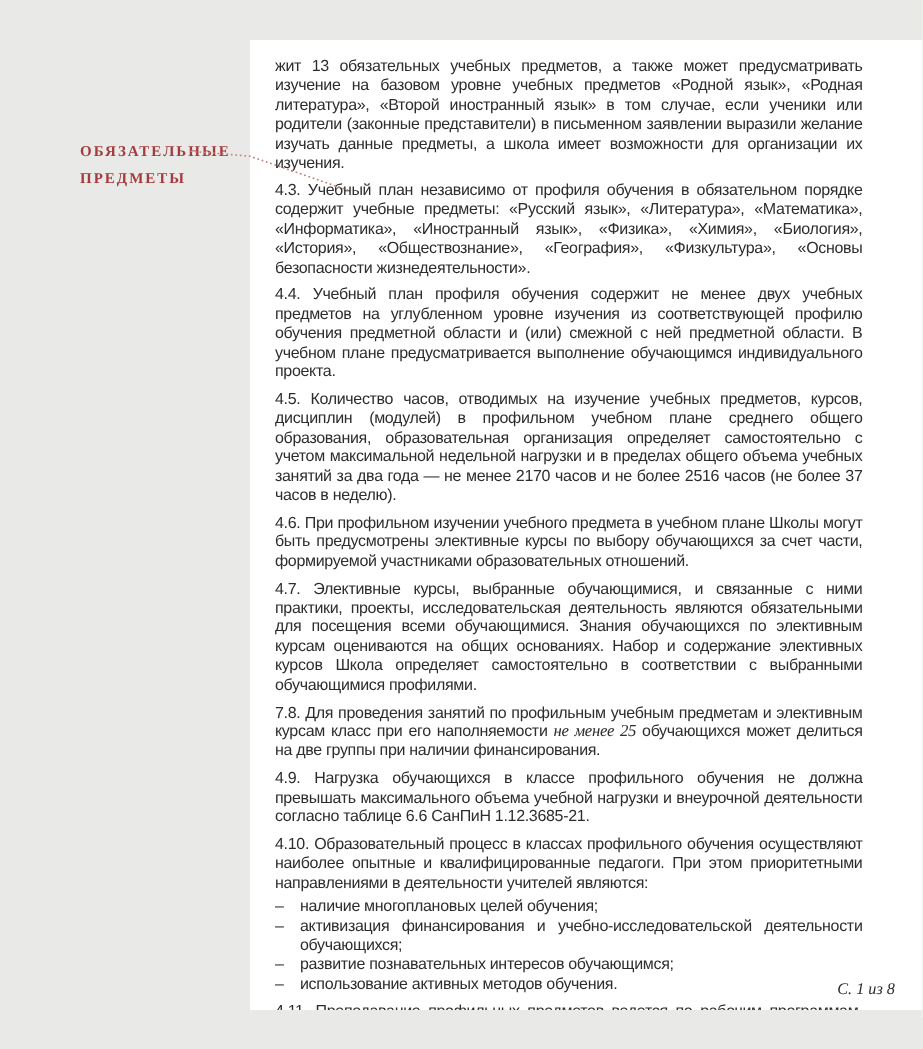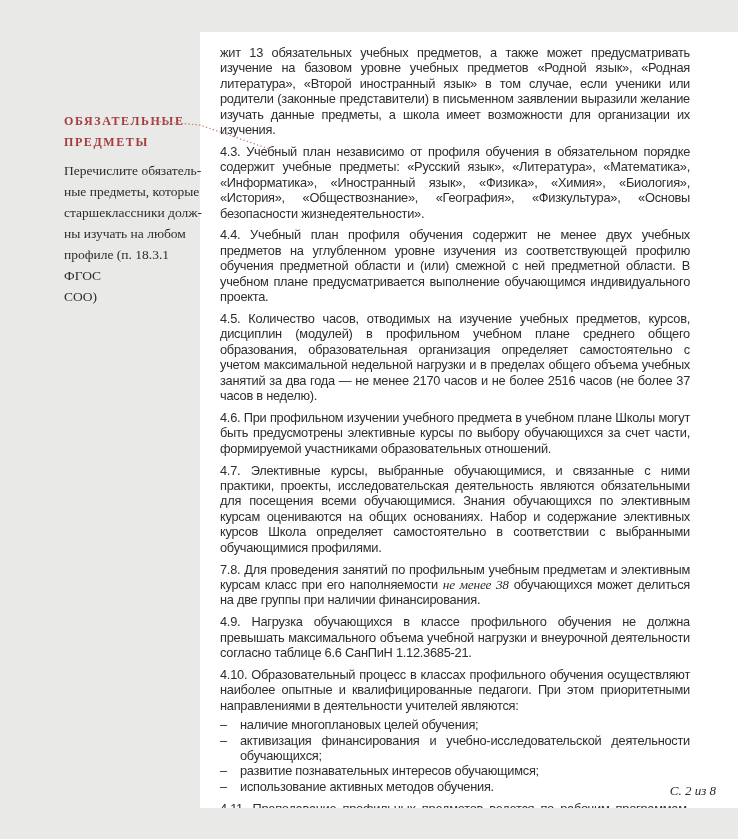--- a/index.html
+++ b/index.html
@@ -126,12 +126,6 @@
   <div class="margin-note">
     <div class="heading" style="color:#a43c3e;">ОБЯЗАТЕЛЬНЫЕ
 ПРЕДМЕТЫ</div>
-    <div class="note-text">Перечислите обязатель-
-ные предметы, которые
-старшеклассники долж-
-ны изучать на любом
-профиле (п. 18.3.1 ФГОС
-СОО)</div>
   </div>
 
   <div class="paper">

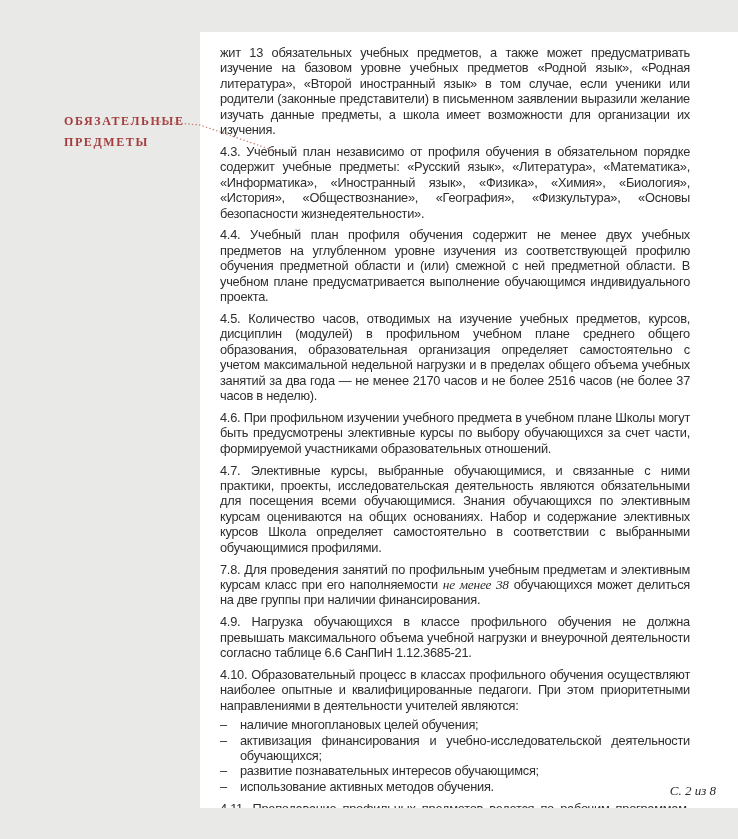--- a/index.html
+++ b/index.html
@@ -145,7 +145,7 @@
       <p>4.7. Элективные курсы, выбранные обучающимися, и связанные с ними практики, проекты, исследовательская деятельность являются обязательными для посещения всеми обучающимися. Знания обучающихся по элективным курсам оцениваются на общих основаниях. Набор и содержание элективных курсов Школа определяет самостоятельно в соответствии с выбранными обучающимися профилями.</p>
 
       <p>
-        <span>7.8. Для проведения занятий по профильным учебным предметам и элективным курсам класс при его наполняемости </span><span class="serif-italic">не менее 38</span><span> обучающихся может делиться на две группы при наличии финансирования.</span>
+        <span>7.8. Для проведения занятий по профильным учебным предметам и элективным курсам класс при его наполняемости </span><span class="serif-italic">не менее 25</span><span> обучающихся может делиться на две группы при наличии финансирования.</span>
       </p>
 
       <p>4.9. Нагрузка обучающихся в классе профильного обучения не должна превышать максимального объема учебной нагрузки и внеурочной деятельности согласно таблице 6.6 СанПиН 1.12.3685-21.</p>

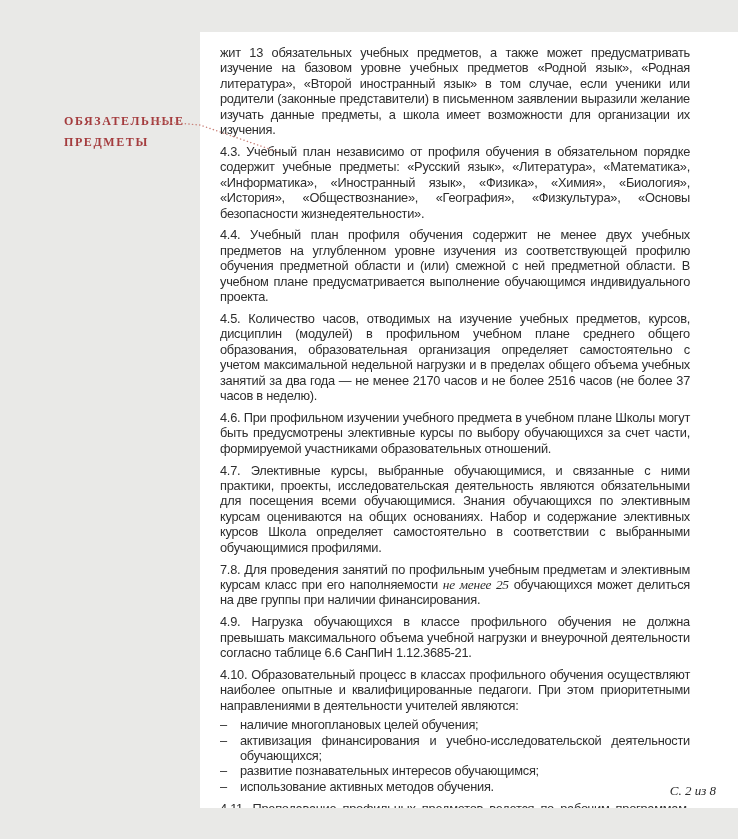--- a/index.html
+++ b/index.html
@@ -179,7 +179,7 @@
 
     </div>
 
-    <div class="page-indicator">С. 2 из 8</div>
+    <div class="page-indicator">С. 1 из 8</div>
 
     <div class="fold-flap"></div>
   </div>

